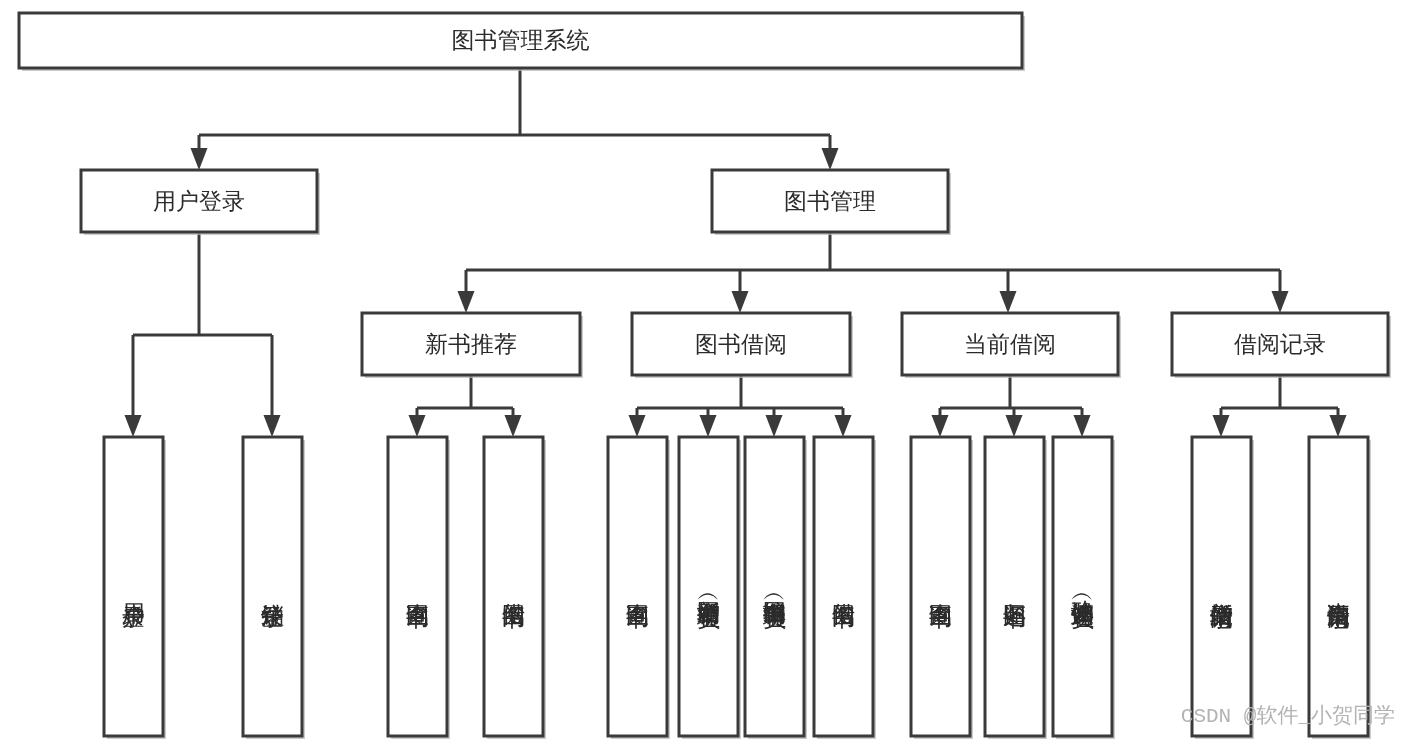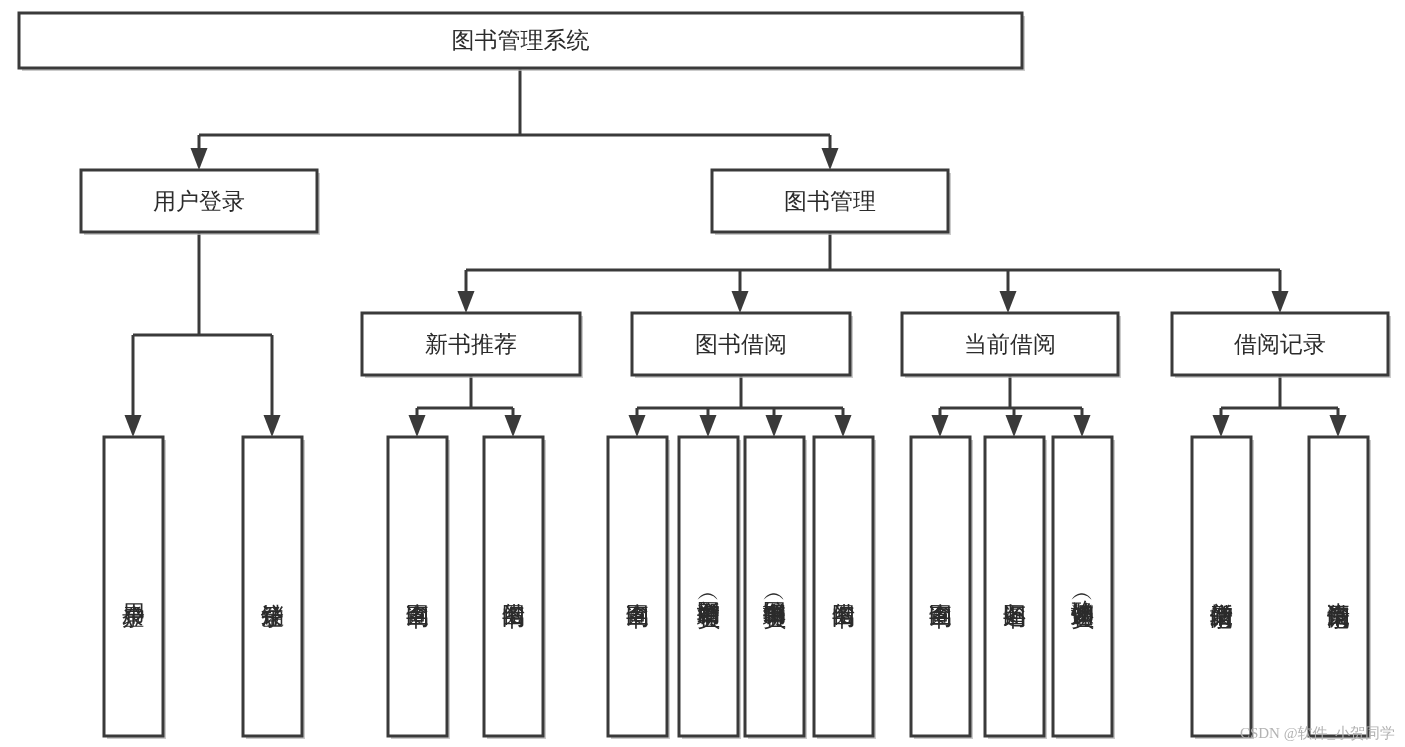--- a/index.html
+++ b/index.html
@@ -75,9 +75,9 @@
   .watermark {
     position: absolute;
     right: 10px;
-    bottom: 4px;
-    font-family: Liberation Serif, serif;
-    font-size: 15px;
+    bottom: 18px;
+    font-family: Liberation Mono, monospace;
+    font-size: 21px;
     color: #b3b3b3;
     white-space: nowrap;
     user-select: none;

